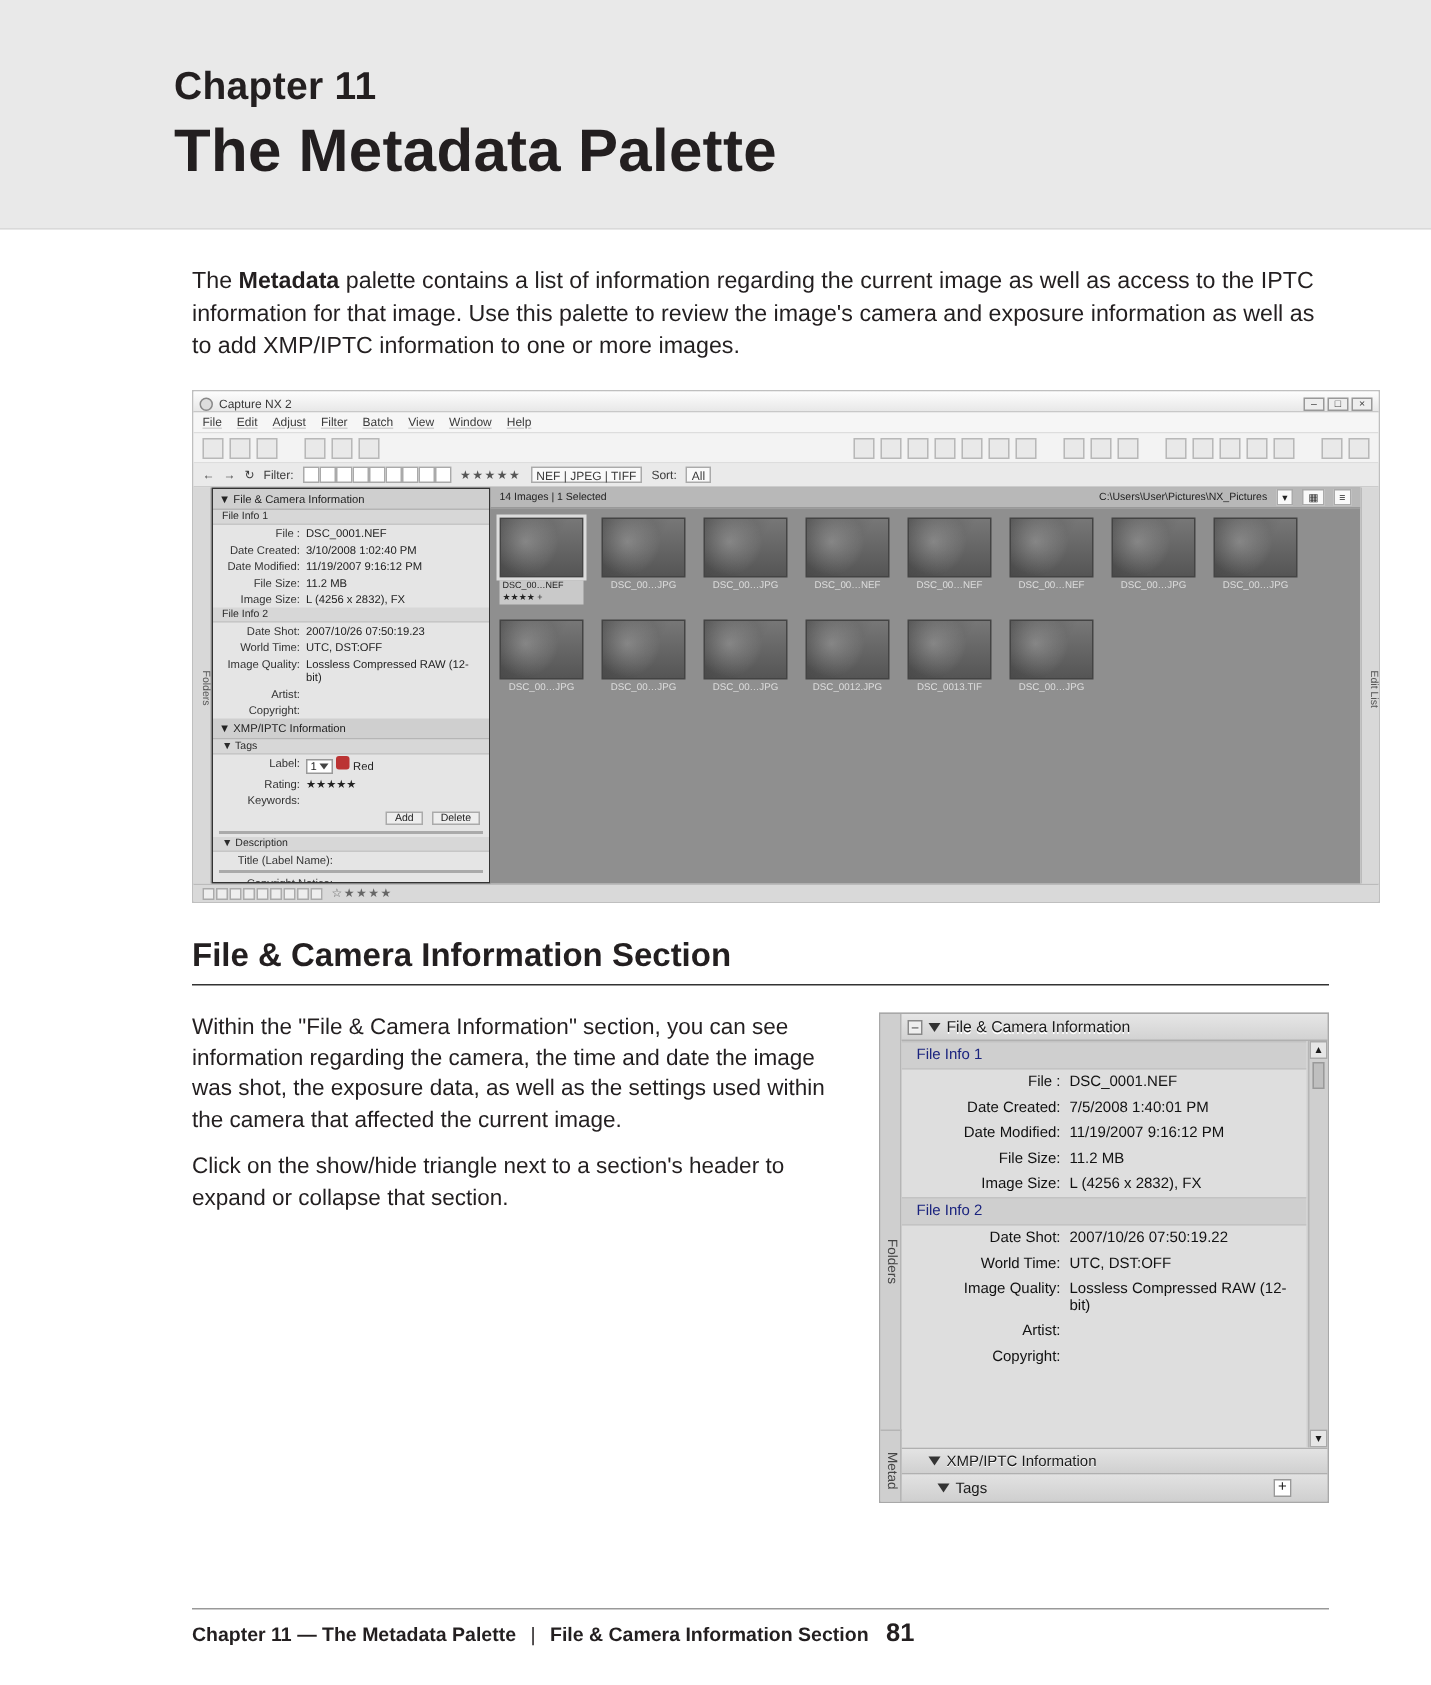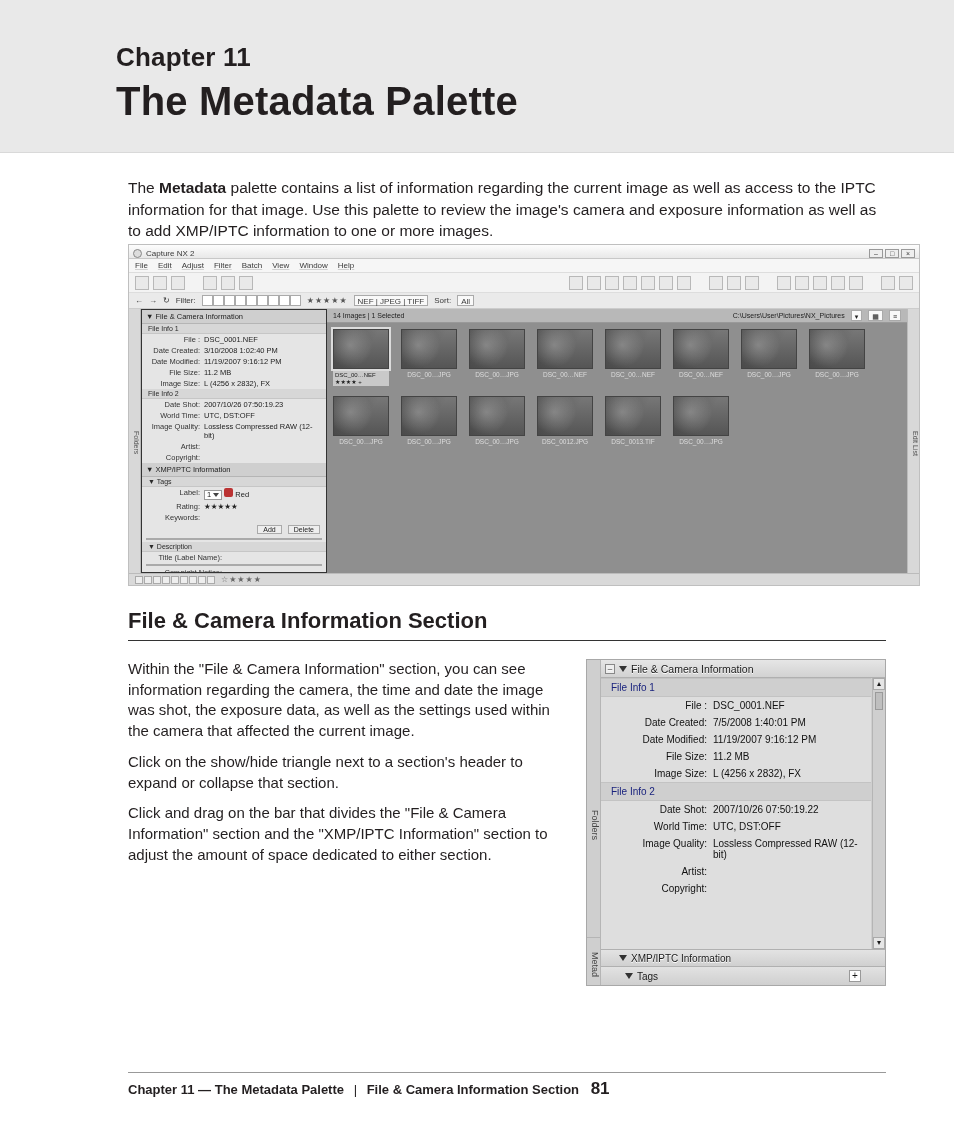--- a/index.html
+++ b/index.html
@@ -19,7 +19,7 @@
   .chapter-label { font-size: 26px; font-weight: 700; letter-spacing: 0.2px; margin-bottom: 6px; }
   .chapter-title { font-size: 40px; font-weight: 800; letter-spacing: 0.2px; }
   .content { padding: 24px 68px 0 128px; }
-  .intro { font-size: 15.5px; line-height: 1.4; margin-bottom: 2px; }
+  .intro { font-size: 15.5px; line-height: 1.4; margin-bottom: 18px; }
   .intro b { font-weight: 700; }
   .columns { display: flex; gap: 18px; margin-top: 18px; }
   .col-left { flex: 1; }

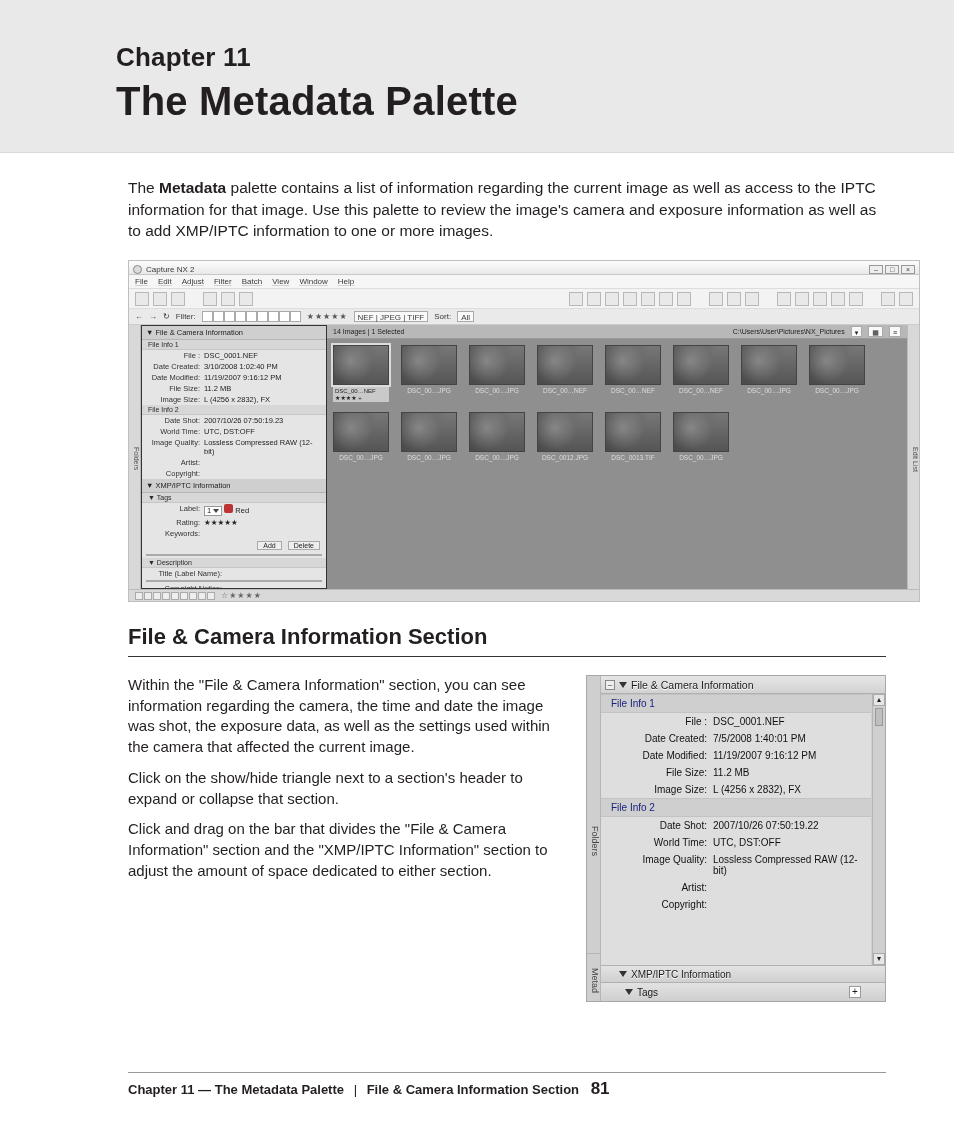--- a/index.html
+++ b/index.html
@@ -385,7 +385,6 @@
     <div class="col-left">
       <p class="para">Within the "File &amp; Camera Information" section, you can see information regarding the camera, the time and date the image was shot, the exposure data, as well as the settings used within the camera that affected the current image.</p>
       <p class="para">Click on the show/hide triangle next to a section's header to expand or collapse that section.</p>
-      <p class="para">Click and drag on the bar that divides the "File &amp; Camera Information" section and the "XMP/IPTC Information" section to adjust the amount of space dedicated to either section.</p>
     </div>
 
     <div class="col-right">

